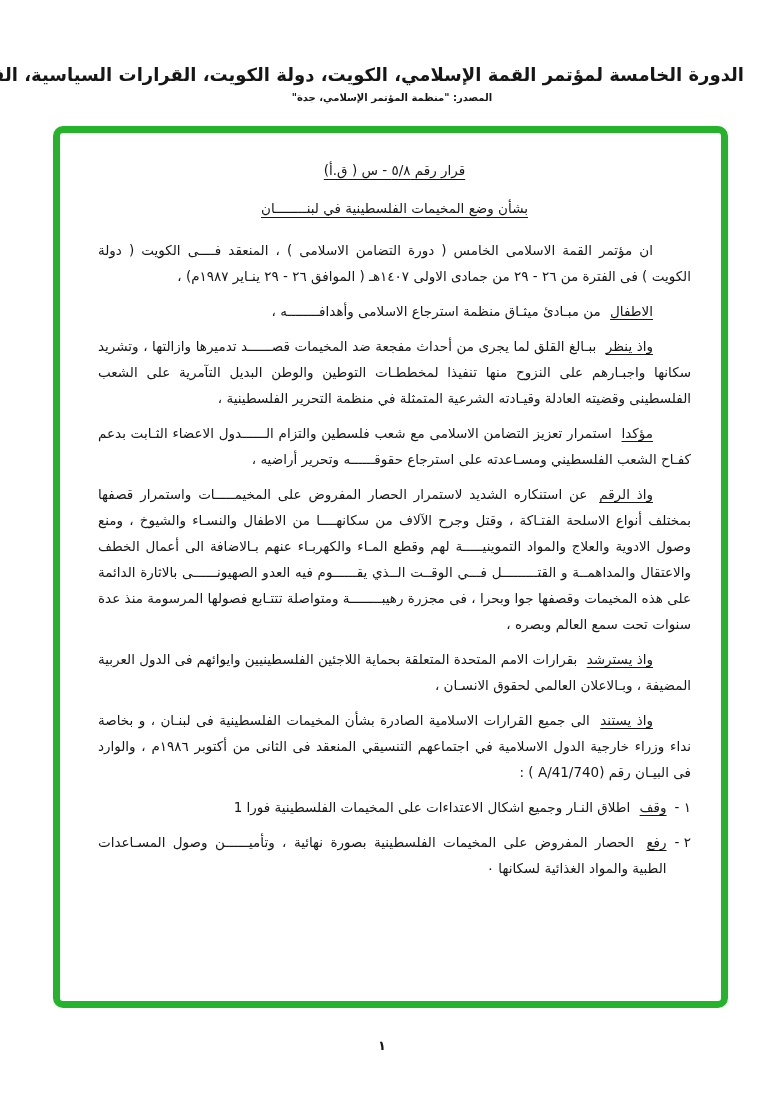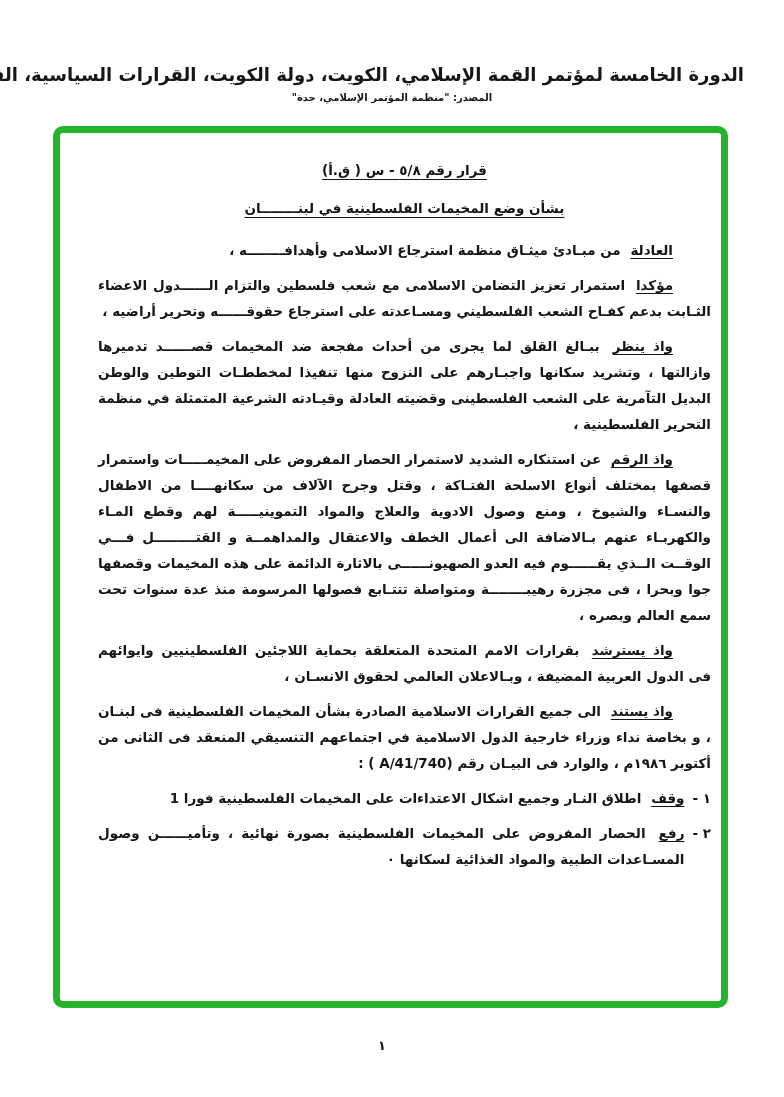--- a/index.html
+++ b/index.html
@@ -41,9 +41,9 @@
     overflow: hidden;
   }
   .doc-content {
-    padding: 24px 10px 0 38px;
+    padding: 24px 30px 0 38px;
     font-size: 13.5px;
-    font-weight: bold;
+    font-weight: normal;
     line-height: 26px;
   }
 

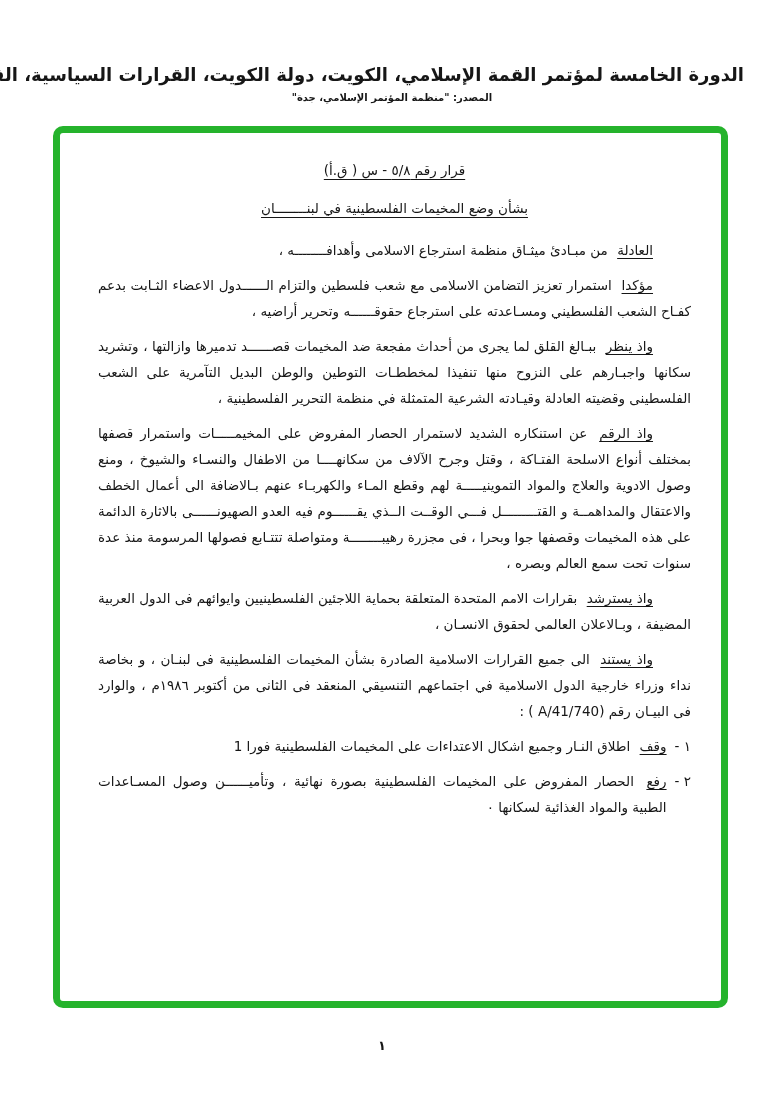--- a/index.html
+++ b/index.html
@@ -106,6 +106,9 @@
       <span class="u-line">بشأن وضع  المخيمات الفلسطينية  في لبنــــــــان</span>
     </div>
 
+    <p class="para">
+      <span>ان مؤتمر القمة الاسلامى الخامس ( دورة التضامن الاسلامى ) ، المنعقد فــــى الكويت ( دولة الكويت ) فى الفترة من ٢٦ - ٢٩ من جمادى الاولى ١٤٠٧هـ ( الموافق ٢٦ - ٢٩ ينـاير ١٩٨٧م) ،</span>
+    </p>
 
     <p class="para">
       <span class="lead-word">العادلة</span>

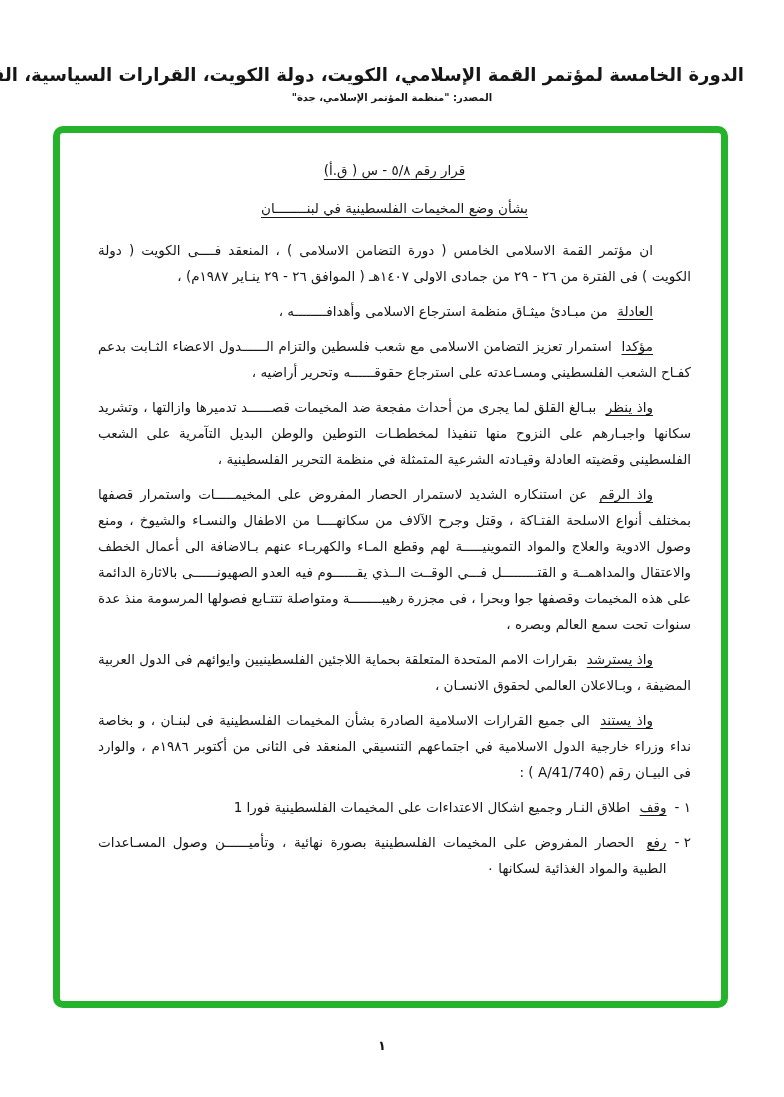--- a/index.html
+++ b/index.html
@@ -111,7 +111,7 @@
     </p>
 
     <p class="para">
-      <span class="lead-word">العادلة</span>
+      <span class="lead-word">الاطفال</span>
       <span>من مبـادئ ميثـاق منظمة استرجاع الاسلامى وأهدافــــــــه ،</span>
     </p>
 

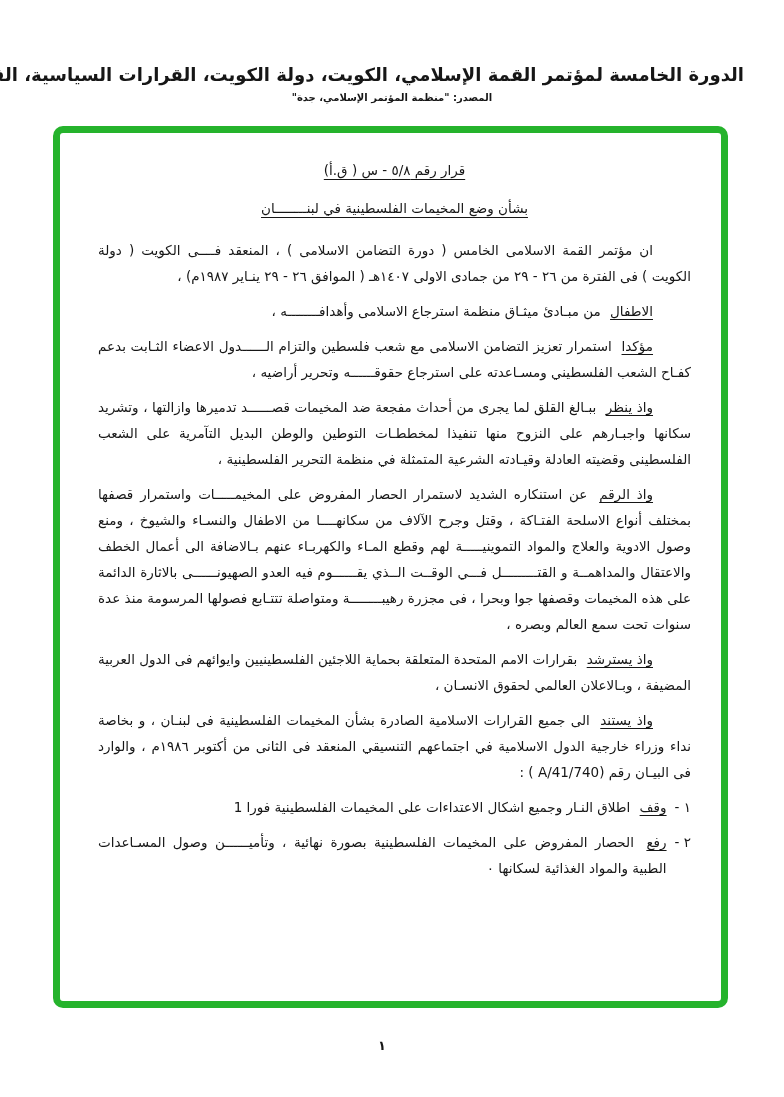--- a/index.html
+++ b/index.html
@@ -116,13 +116,13 @@
     </p>
 
     <p class="para">
-      <span class="lead-word">مؤكدا</span>
-      <span>استمرار تعزيز التضامن الاسلامى مع شعب فلسطين والتزام الــــــدول الاعضاء الثـابت بدعم كفـاح الشعب الفلسطيني ومسـاعدته على استرجاع حقوقــــــه وتحرير أراضيه ،</span>
+      <span class="lead-word">واذ ينظر</span>
+      <span>ببـالغ القلق لما يجرى من أحداث مفجعة ضد المخيمات قصــــــد تدميرها وازالتها ، وتشريد سكانها واجبـارهم على النزوح منها تنفيذا لمخططـات التوطين والوطن البديل التآمرية على الشعب الفلسطينى وقضيته العادلة وقيـادته الشرعية المتمثلة في منظمة التحرير الفلسطينية ،</span>
     </p>
 
     <p class="para">
-      <span class="lead-word">واذ ينظر</span>
-      <span>ببـالغ القلق لما يجرى من أحداث مفجعة ضد المخيمات قصــــــد تدميرها وازالتها ، وتشريد سكانها واجبـارهم على النزوح منها تنفيذا لمخططـات التوطين والوطن البديل التآمرية على الشعب الفلسطينى وقضيته العادلة وقيـادته الشرعية المتمثلة في منظمة التحرير الفلسطينية ،</span>
+      <span class="lead-word">مؤكدا</span>
+      <span>استمرار تعزيز التضامن الاسلامى مع شعب فلسطين والتزام الــــــدول الاعضاء الثـابت بدعم كفـاح الشعب الفلسطيني ومسـاعدته على استرجاع حقوقــــــه وتحرير أراضيه ،</span>
     </p>
 
     <p class="para">

